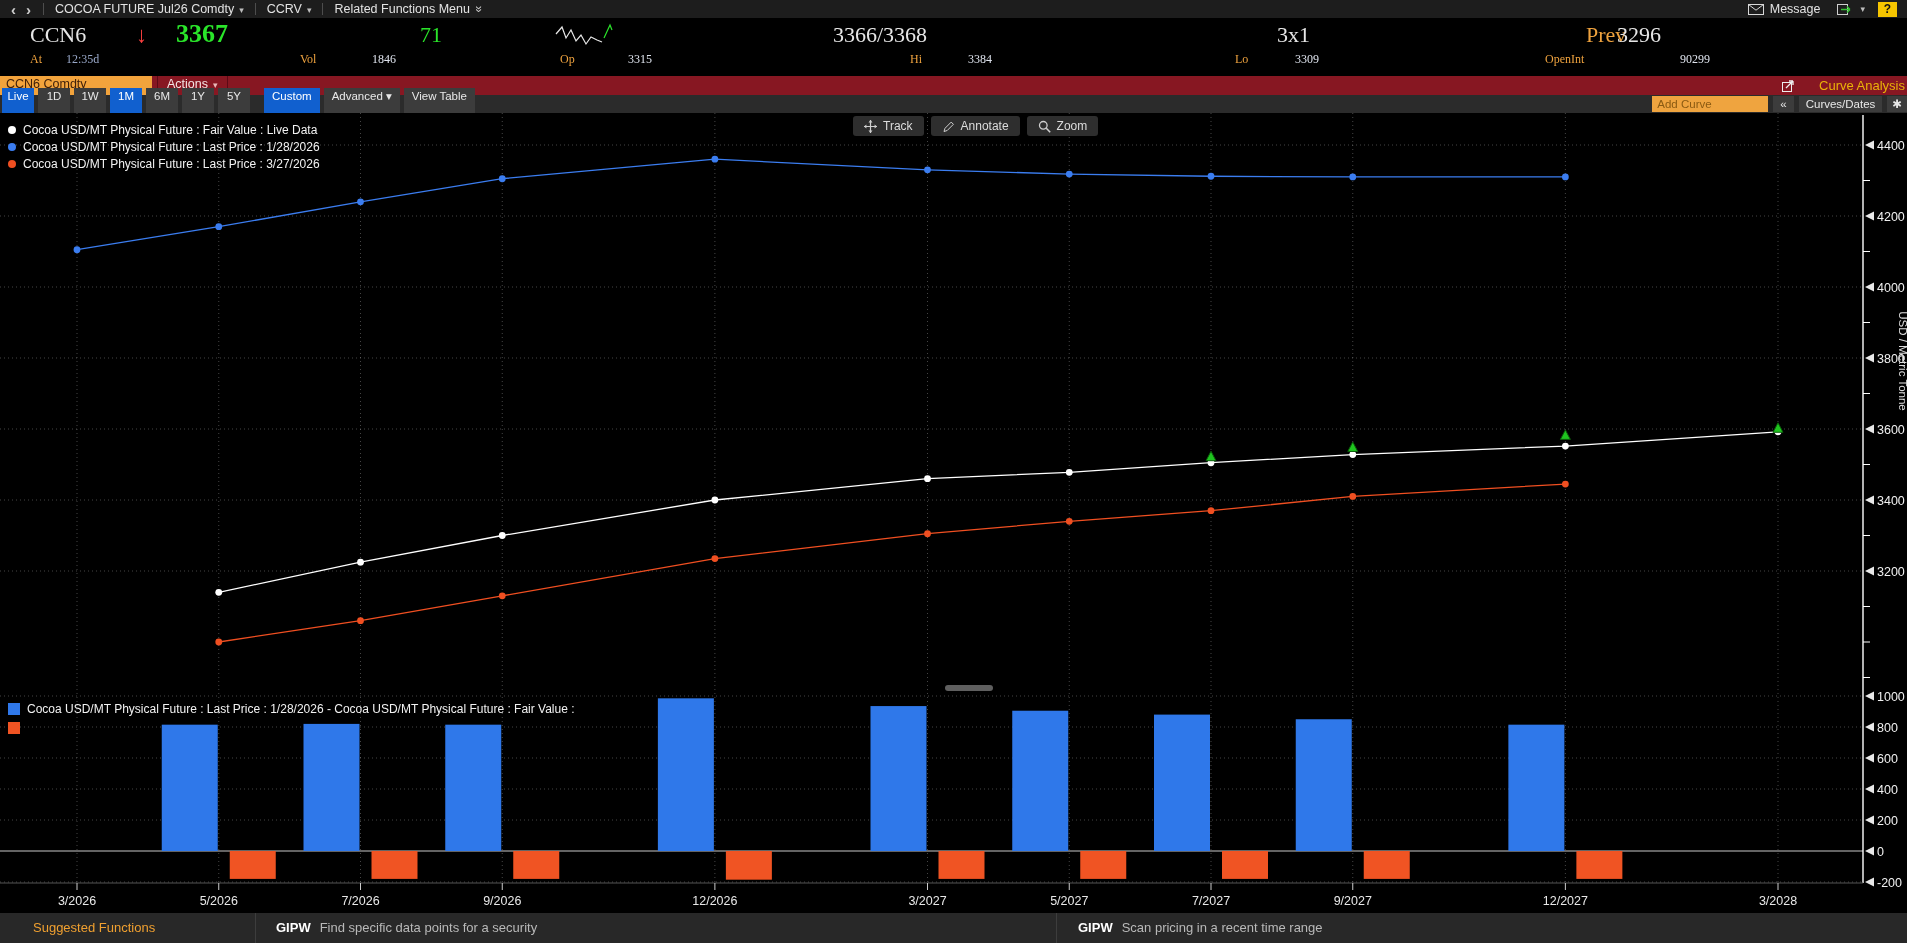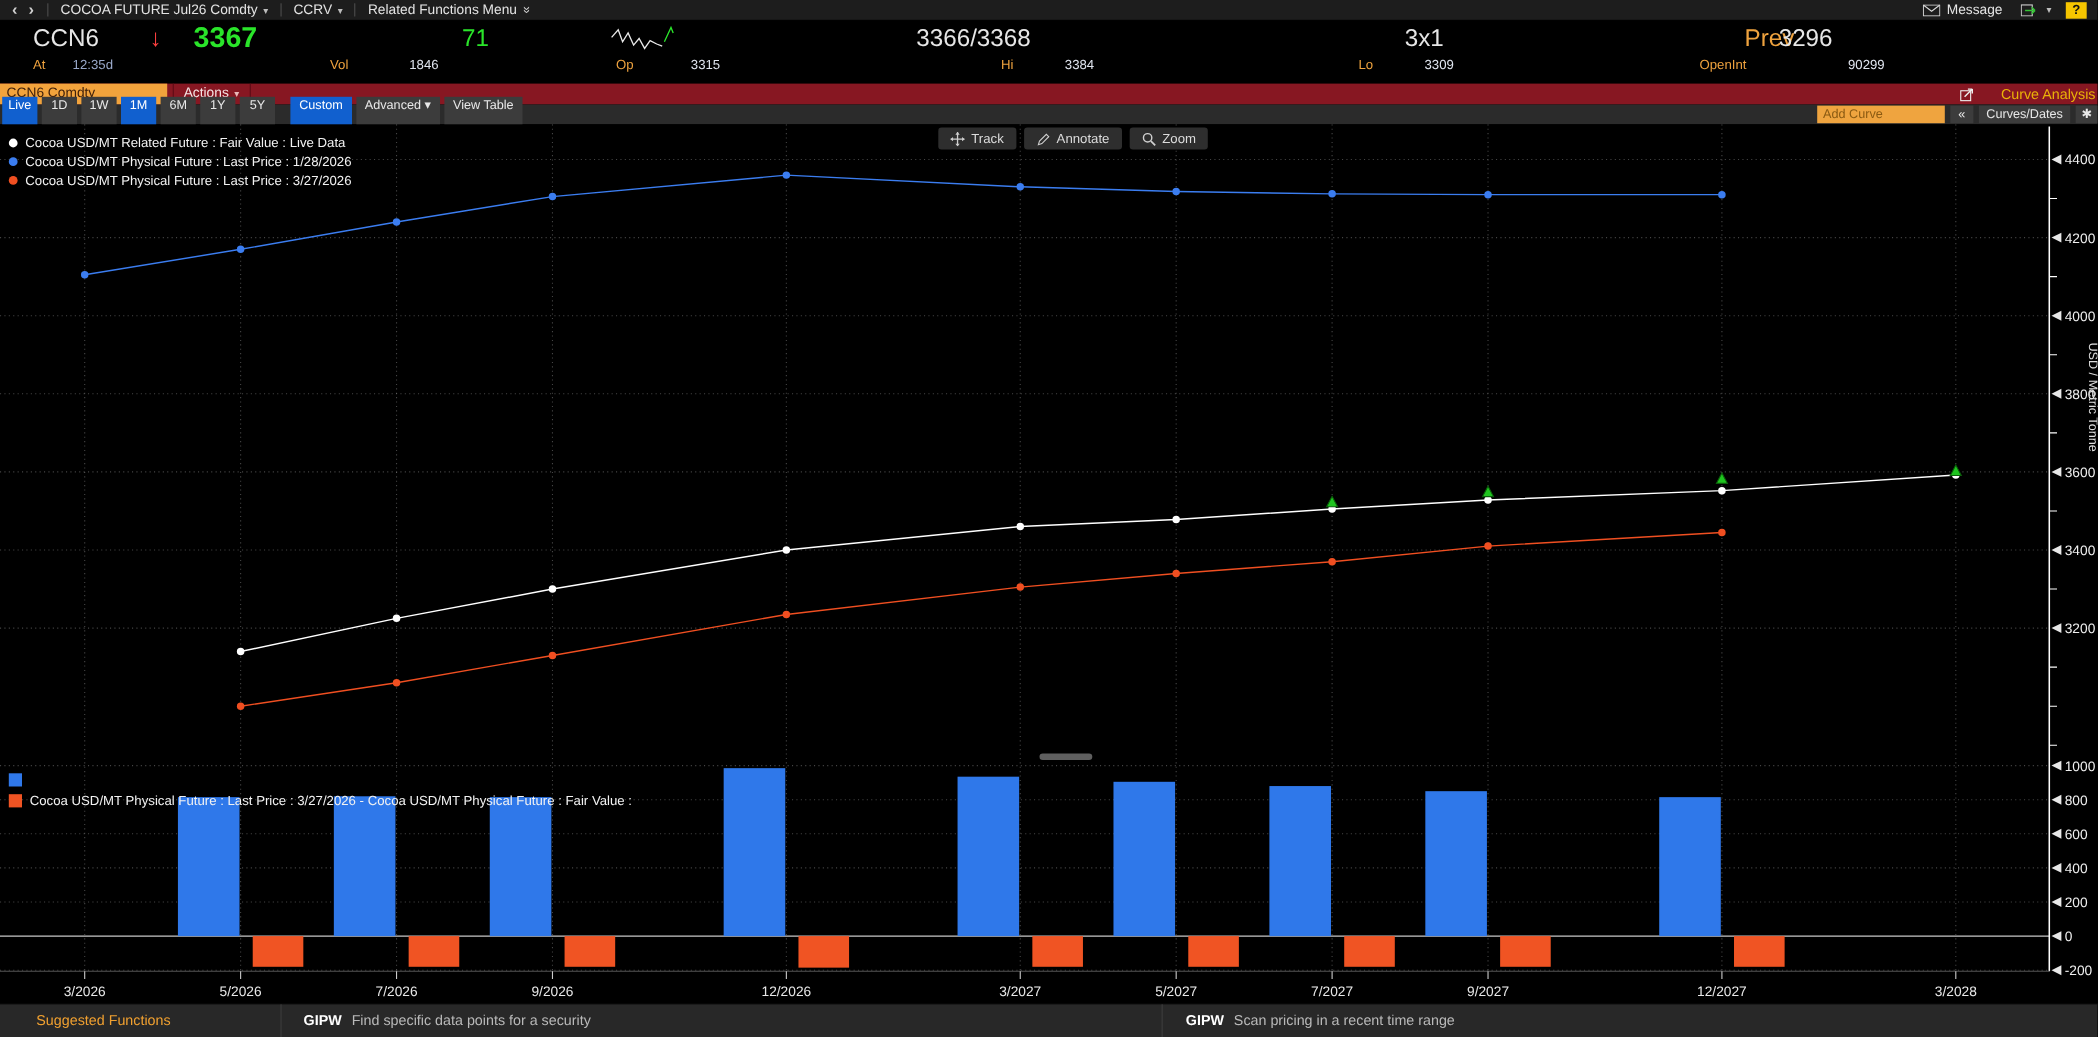--- a/index.html
+++ b/index.html
@@ -20,7 +20,7 @@
            font-size:12px;display:flex;align-items:center;justify-content:center;cursor:pointer;}
 
   
-  .quote{height:57px;background:#000;position:relative;font-family:Liberation Sans, sans-serif;}
+  .quote{height:57px;background:#000;position:relative;font-family:Liberation Serif, serif;}
   .quote span{position:absolute;white-space:nowrap;}
   .q1{top:3px;font-size:22px;color:#e6e6e6;}
   .q2{top:33px;font-size:12px;color:#dfe4ee;}

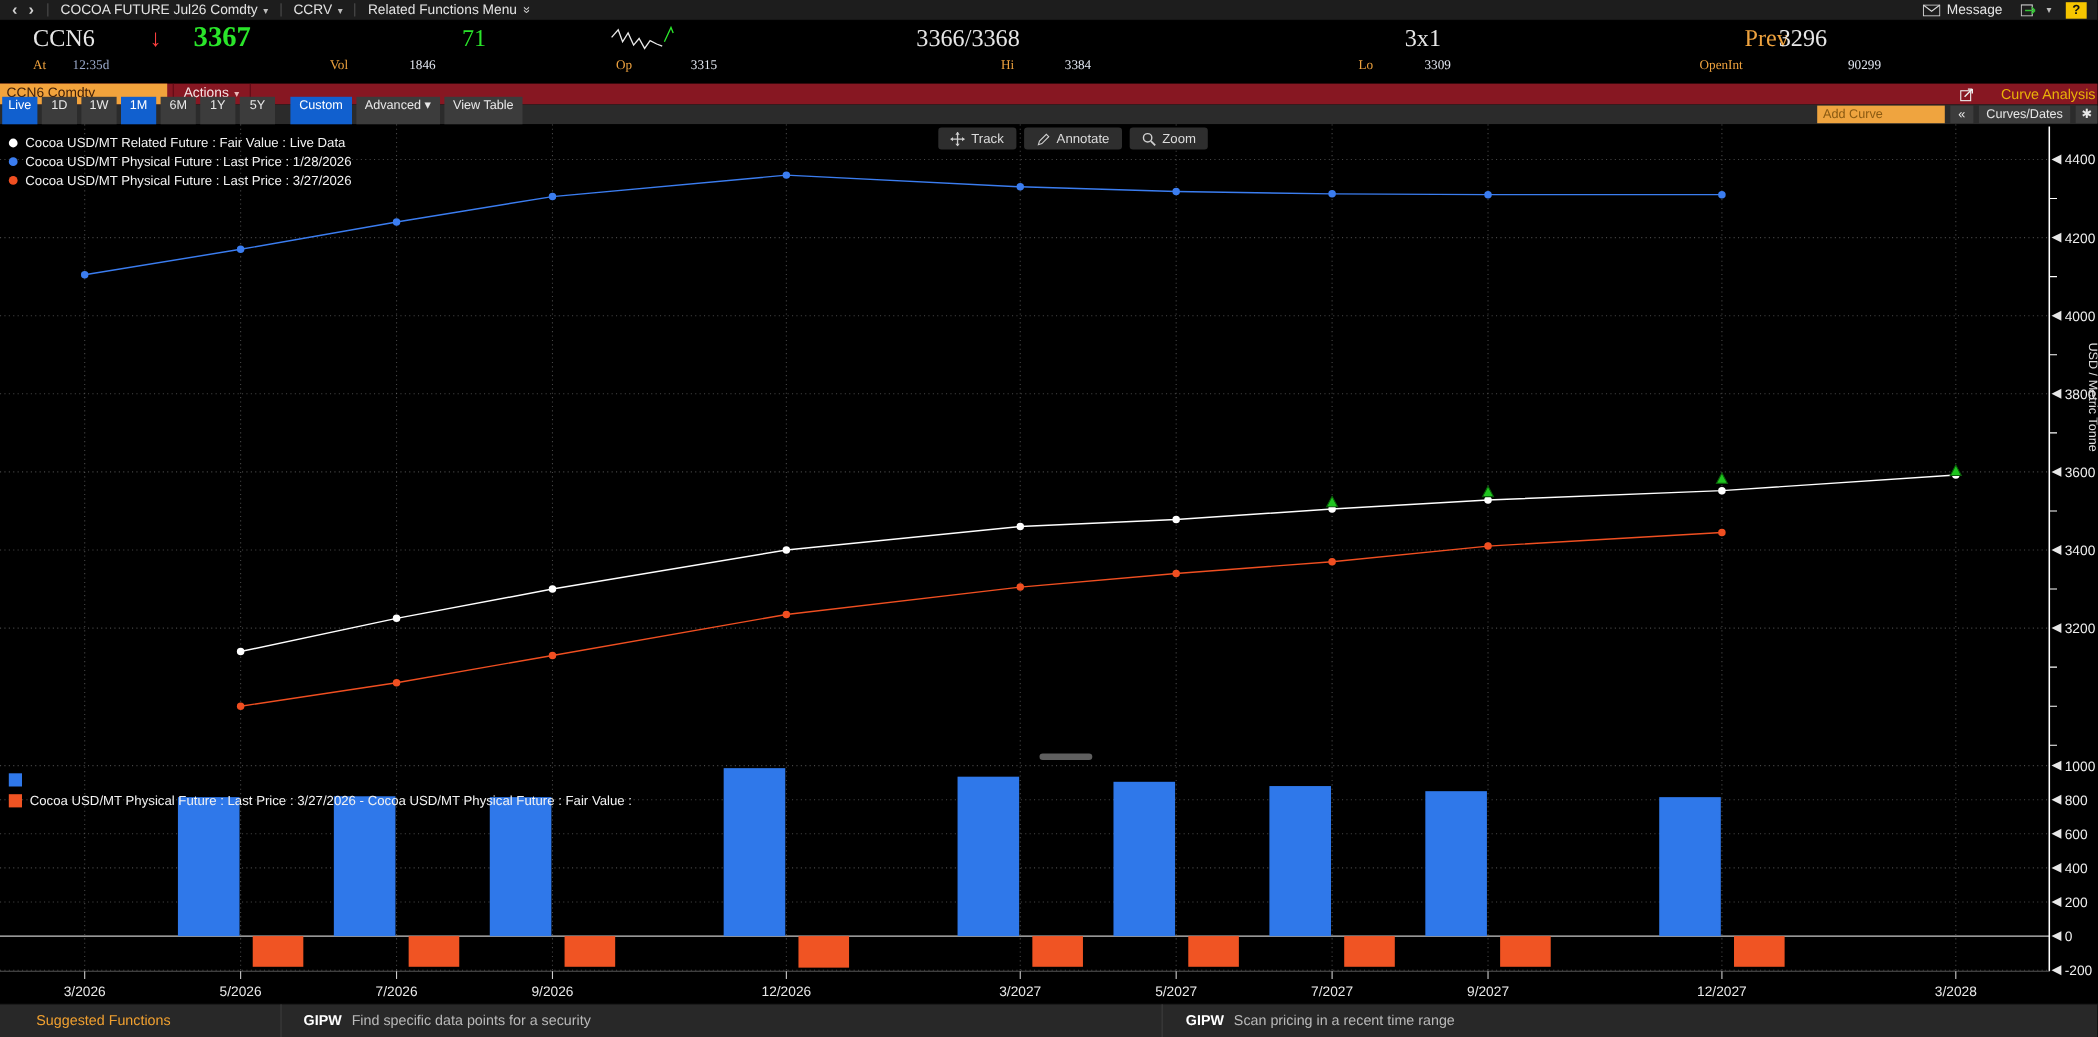--- a/index.html
+++ b/index.html
@@ -327,7 +327,7 @@
   <div class="overlay" style="left:8px;top:8px;">
       <div class="lrow">
         <span class="bullet" style="background: rgb(255, 255, 255);"></span>
-        <span>Cocoa USD/MT Related Future : Fair Value : Live Data</span>
+        <span>Cocoa USD/MT Physical Future : Fair Value : Live Data</span>
       </div>
       <div class="lrow">
         <span class="bullet" style="background: rgb(59, 125, 240);"></span>

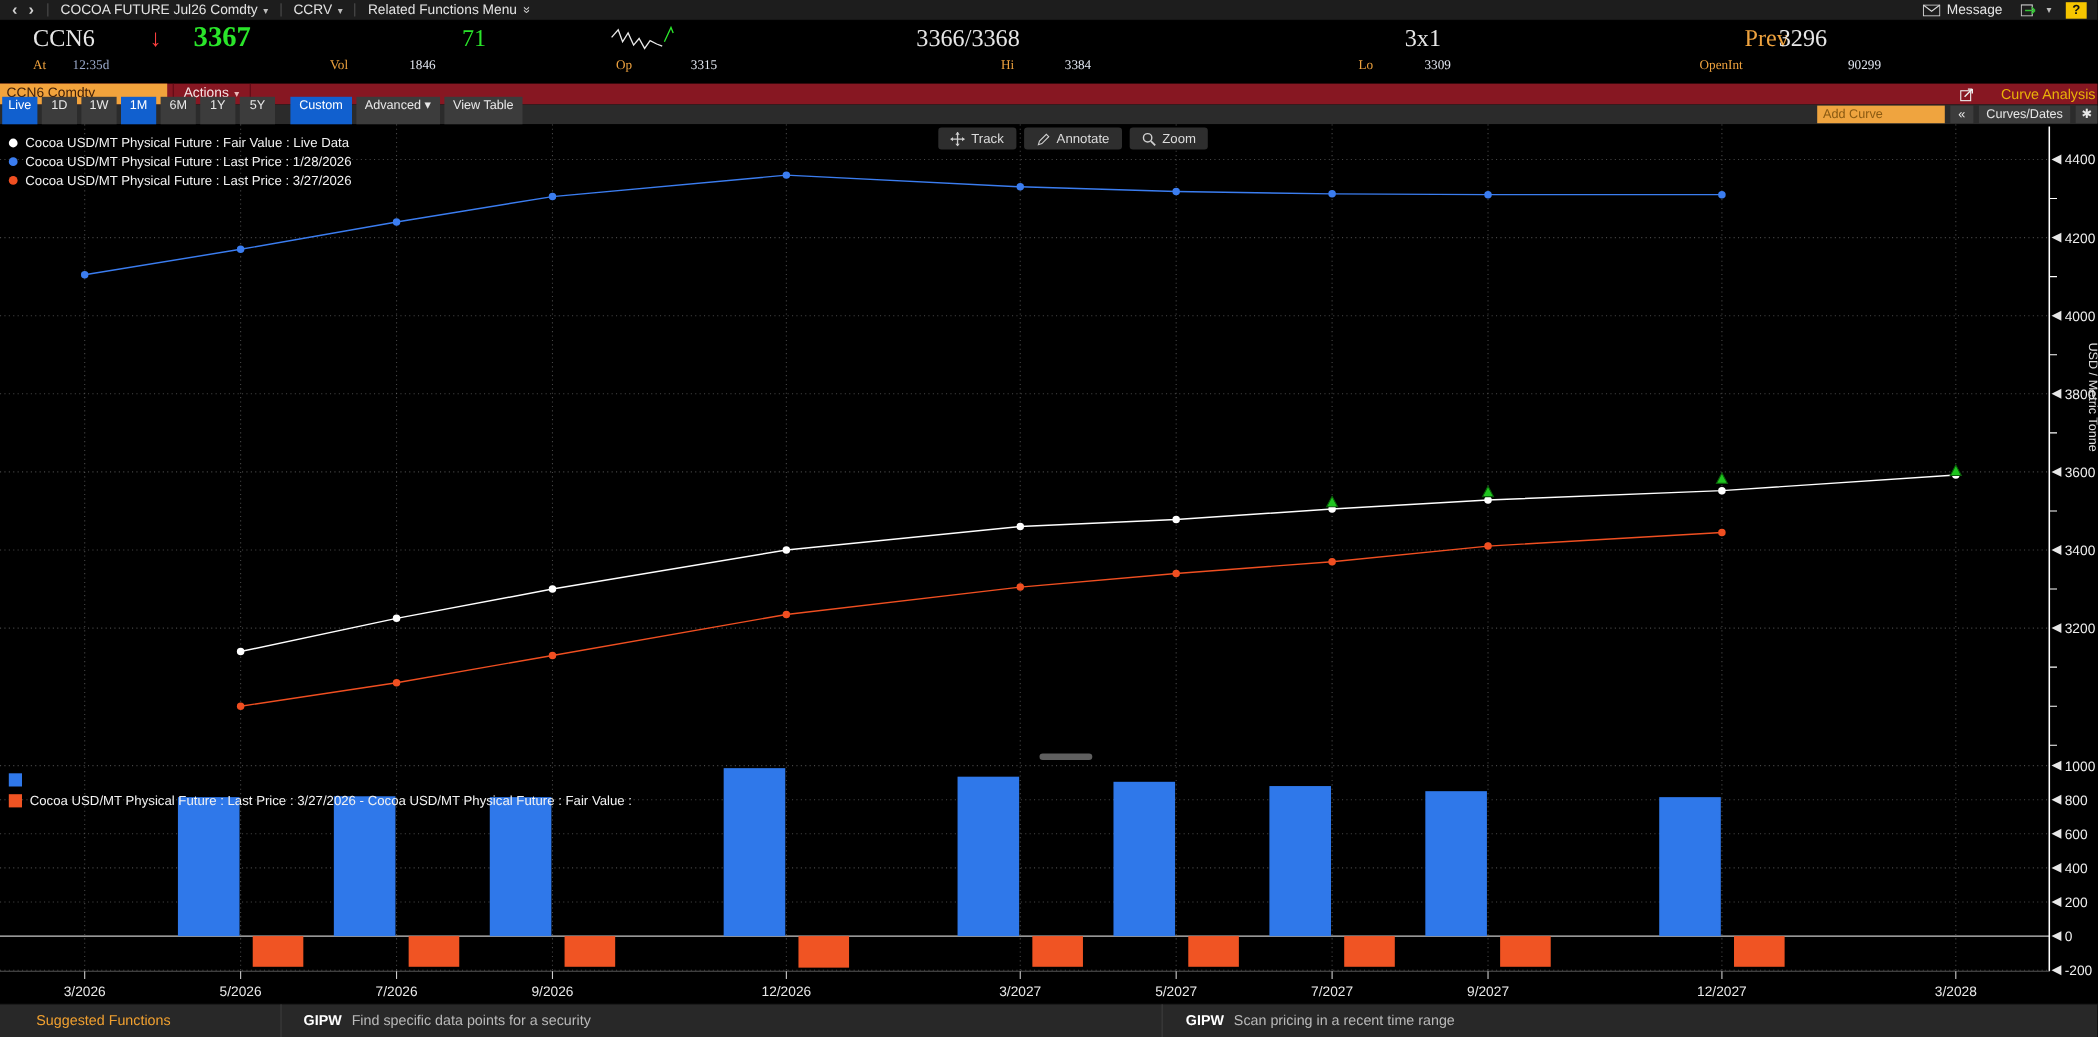--- a/index.html
+++ b/index.html
@@ -369,6 +369,7 @@
   <div class="overlay" style="left:8px;top:586px;">
       <div class="lrow2">
         <span class="sq" style="background: rgb(47, 120, 234);"></span>
+        <span>Cocoa USD/MT Physical Future : Last Price : 1/28/2026 - Cocoa USD/MT Physical Future : Fair Value :</span>
       </div>
       <div class="lrow2">
         <span class="sq" style="background: rgb(240, 84, 35);"></span>

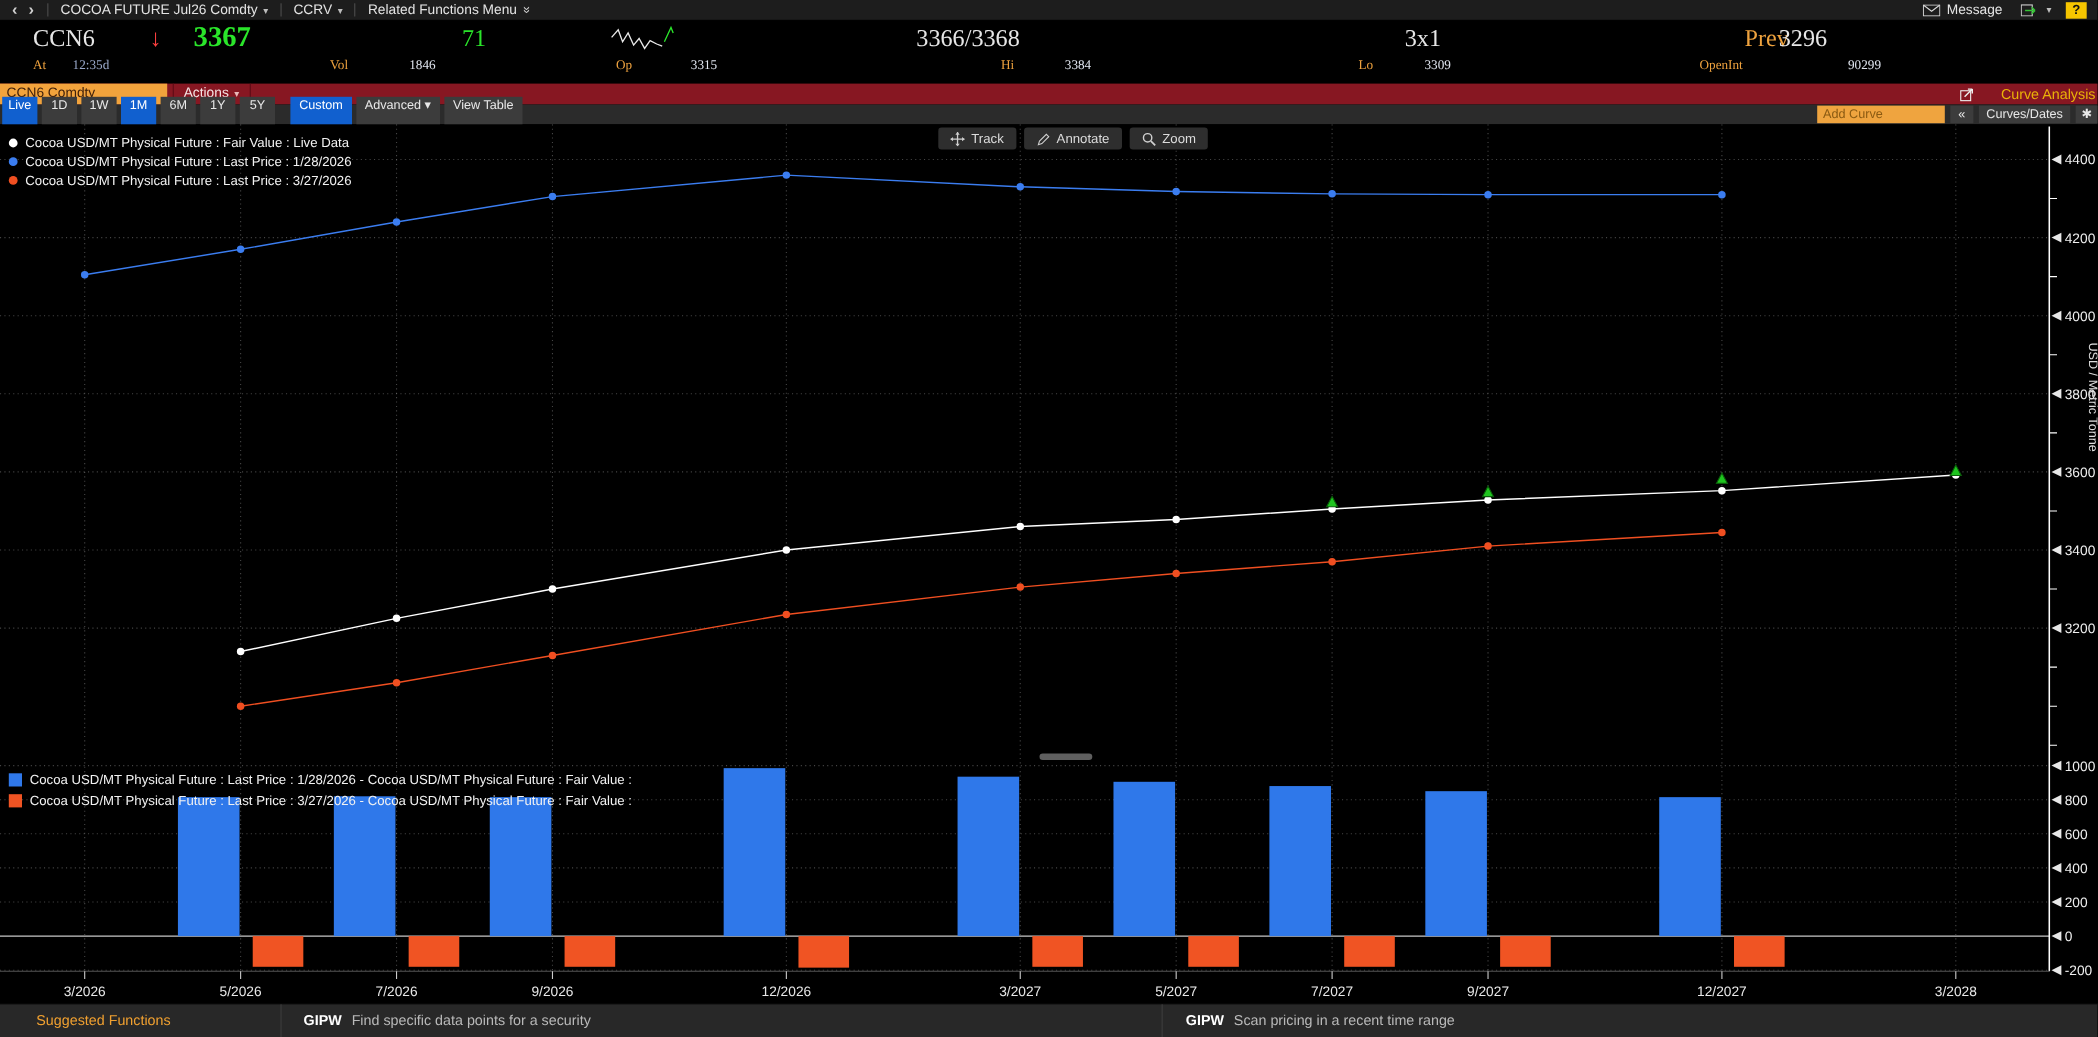--- a/index.html
+++ b/index.html
@@ -373,7 +373,6 @@
       </div>
       <div class="lrow2">
         <span class="sq" style="background: rgb(240, 84, 35);"></span>
-        <span>Cocoa USD/MT Physical Future : Last Price : 3/27/2026 - Cocoa USD/MT Physical Future : Fair Value :</span>
       </div>
     </div>
 </div>

